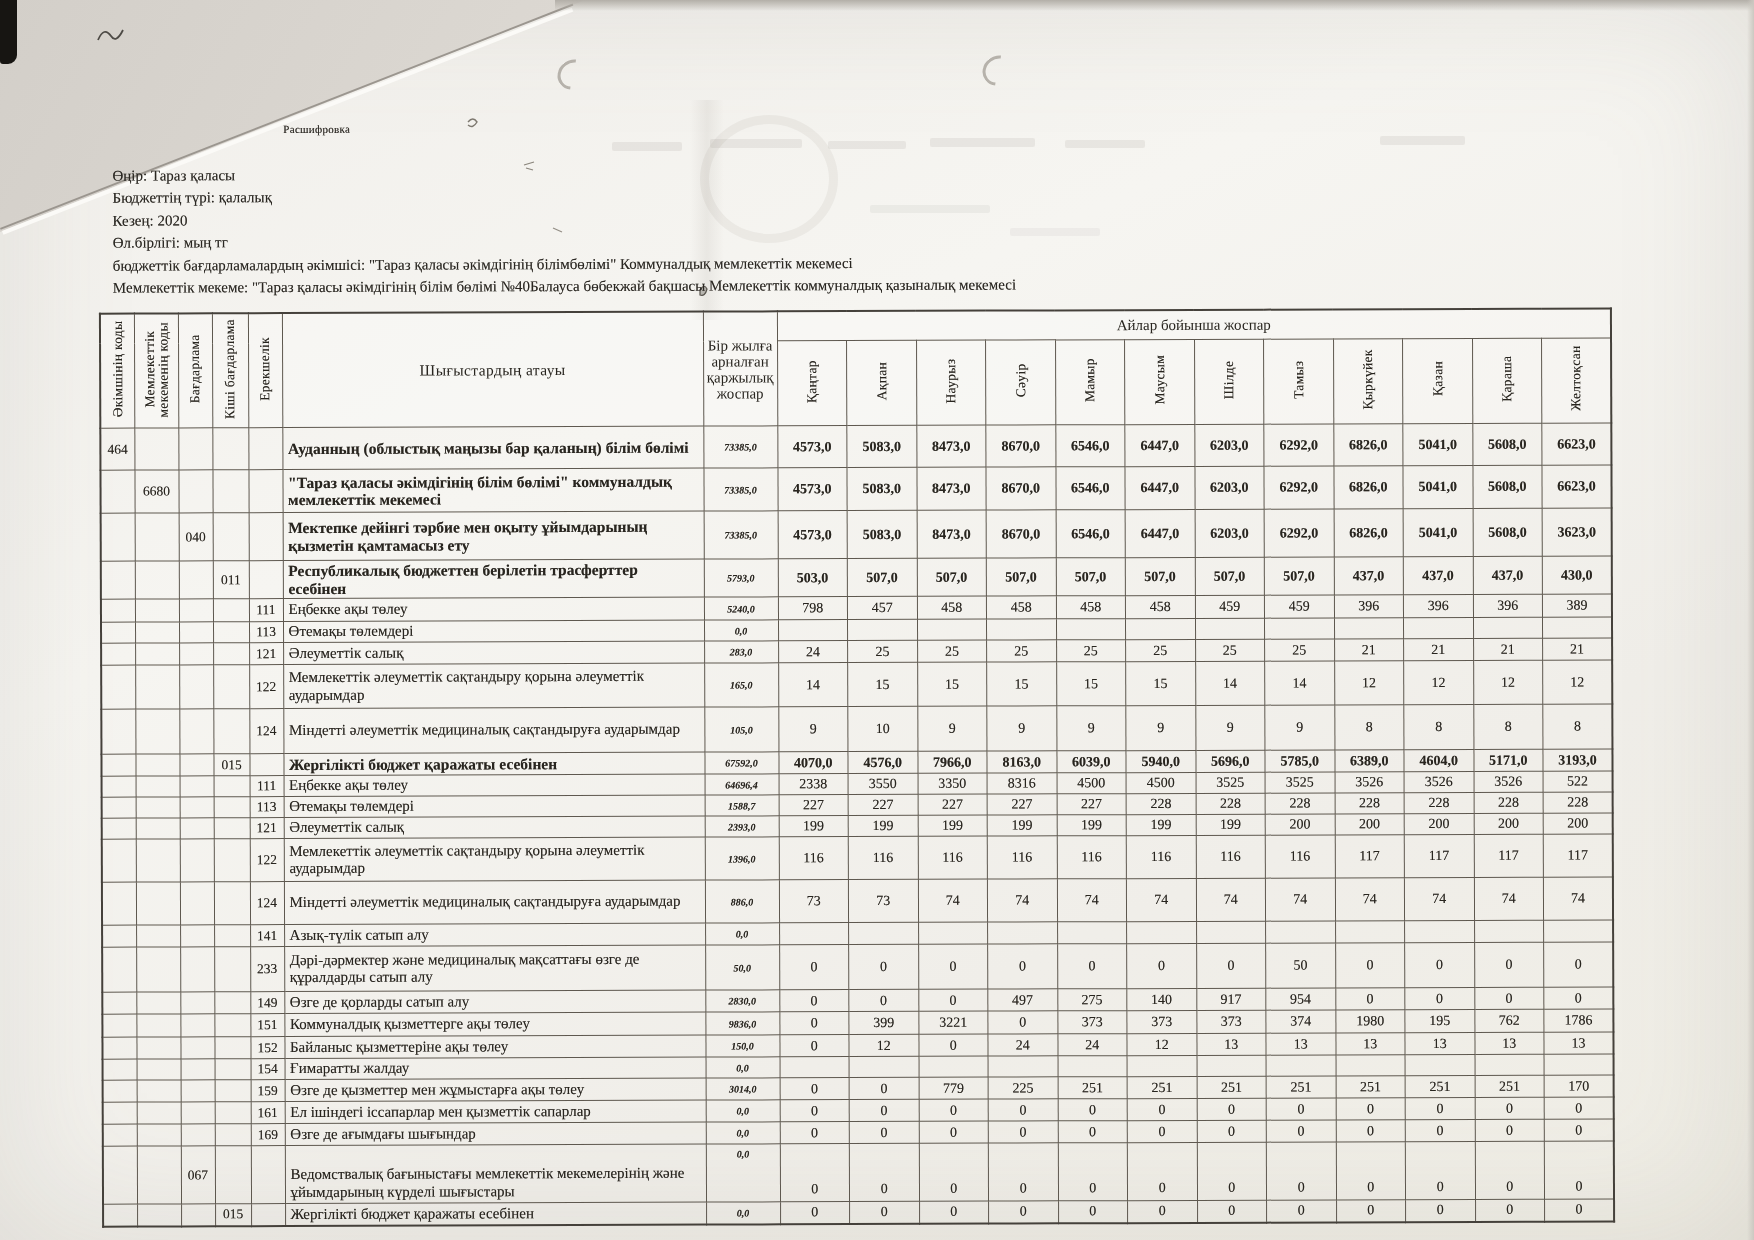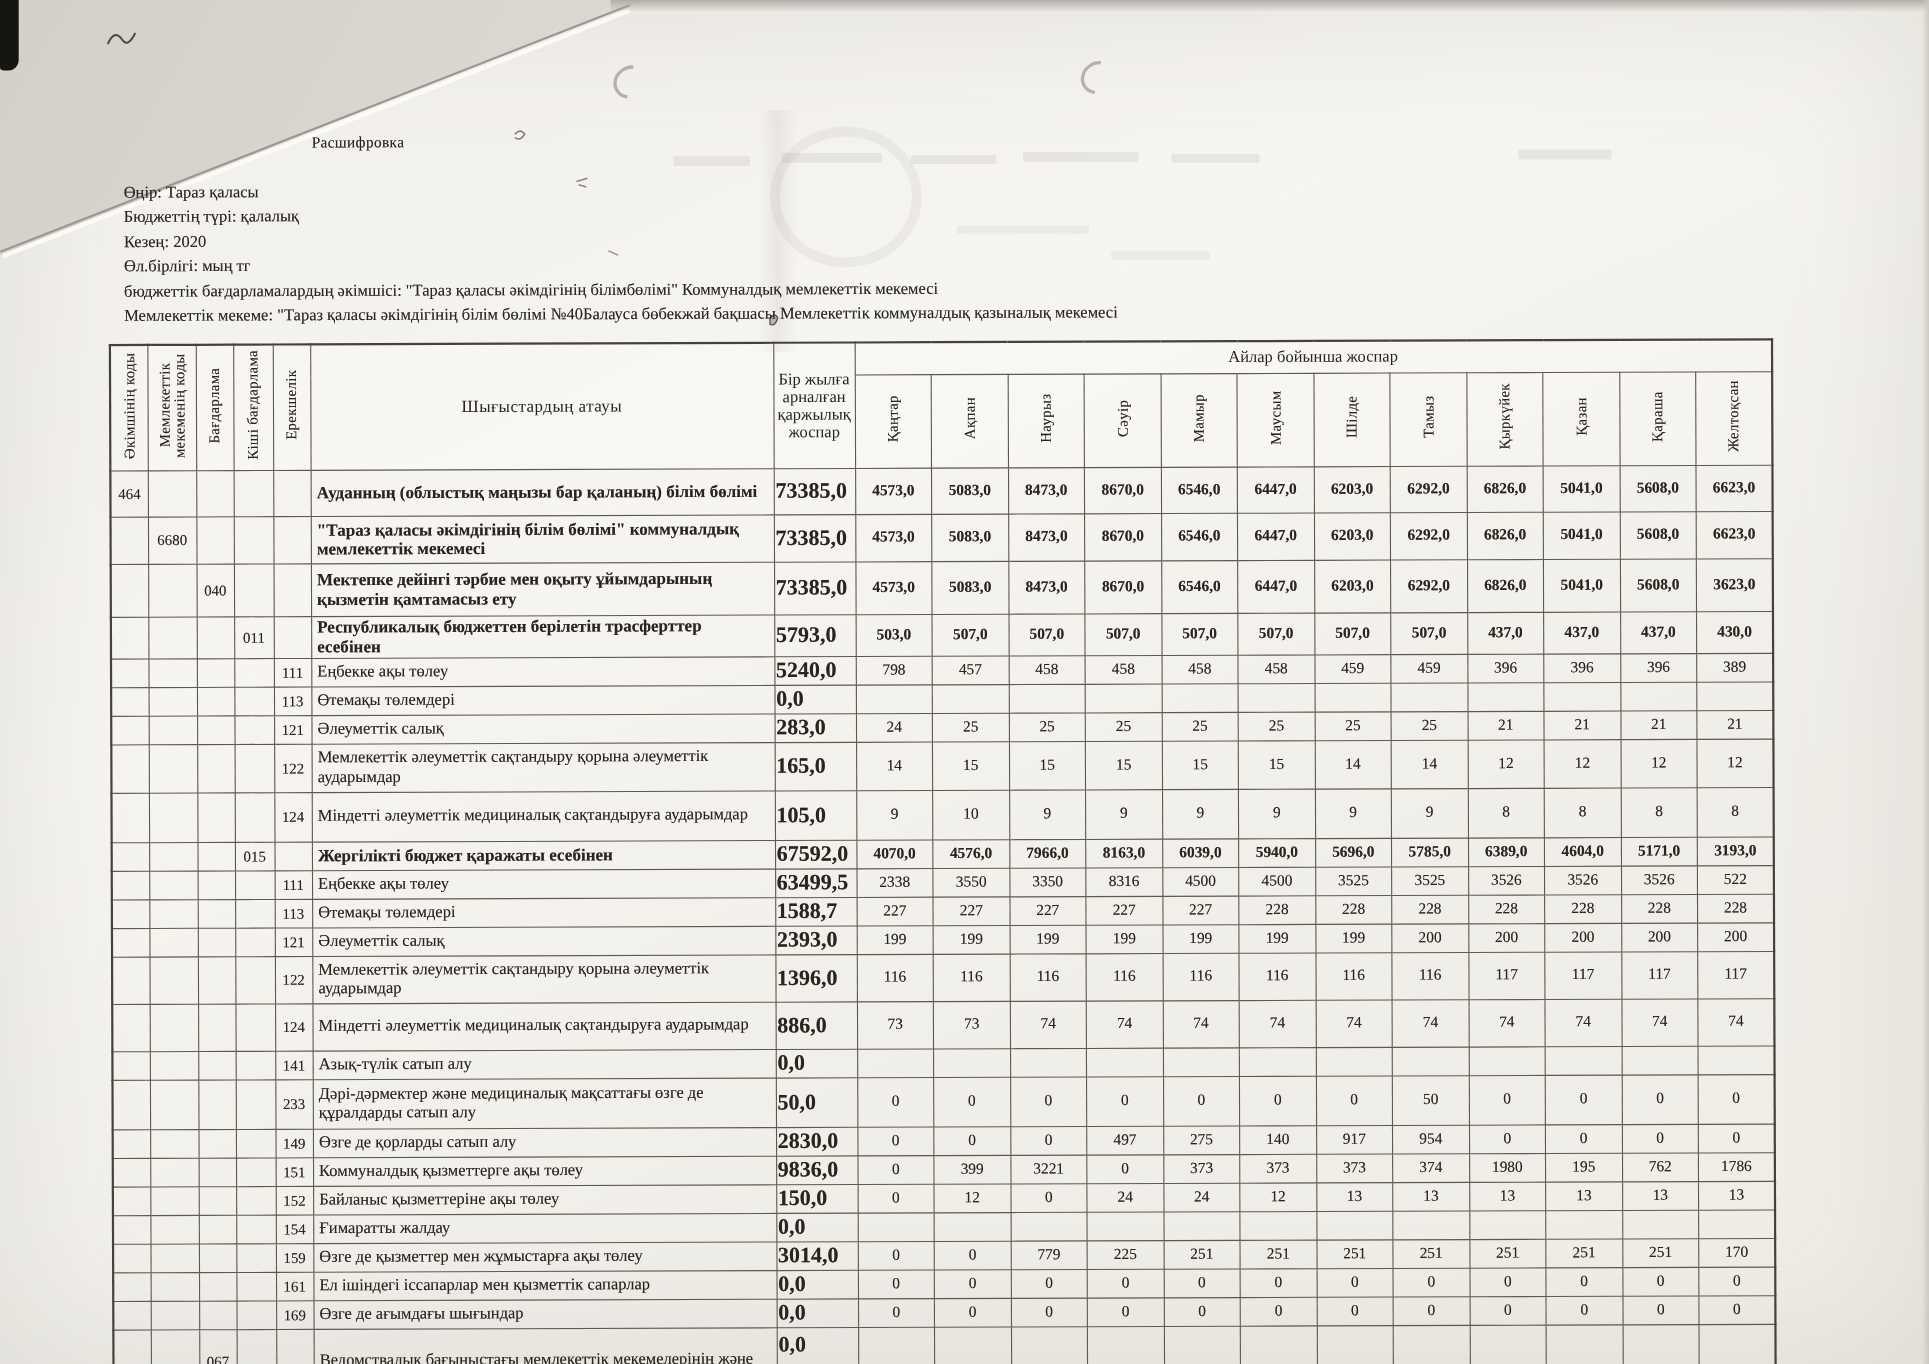--- a/index.html
+++ b/index.html
@@ -60,7 +60,7 @@
   
   .doc{position:absolute;left:0;top:0;width:1754px;height:1240px;transform:rotate(-0.2deg);color:#2a2722;}
   .doc-title{
-    position:absolute;left:285px;top:121px;font-size:14px;letter-spacing:.3px;
+    position:absolute;left:285px;top:121px;font-size:11px;letter-spacing:.3px;
     text-shadow:0 0 .5px rgba(60,55,50,.55);
   }
   .meta{position:absolute;left:114px;top:162px;font-size:15px;line-height:22.4px;

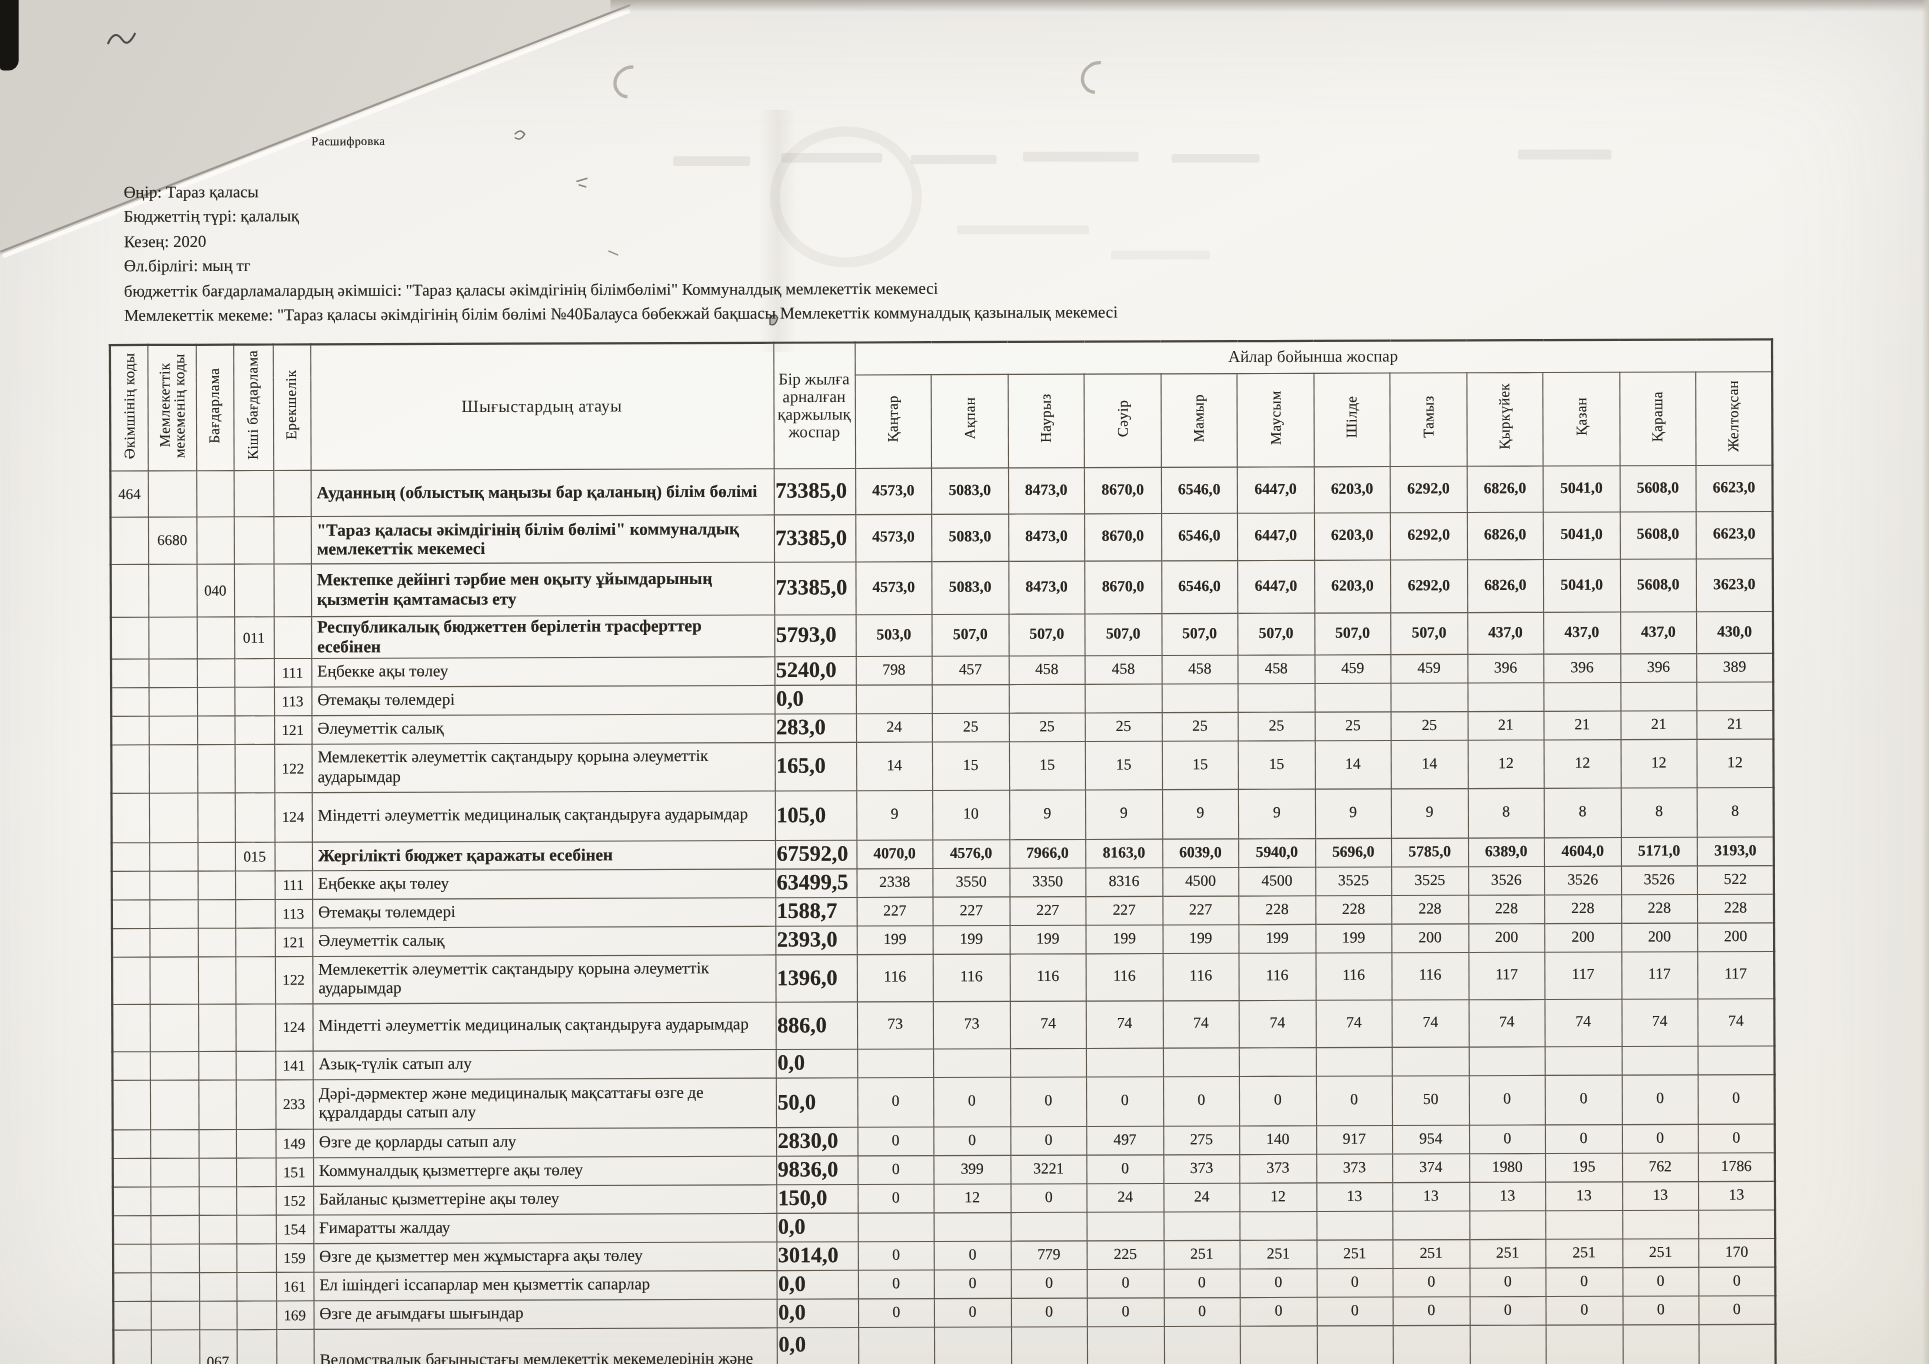--- a/index.html
+++ b/index.html
@@ -88,7 +88,7 @@
   td{text-shadow:0 0 .45px rgba(55,50,45,.5);}
   .code-cell{text-align:center;font-size:13.5px;padding:0;}
   .name-cell{text-align:left;font-size:15px;line-height:17.5px;padding:1px 5px;}
-  .annual-cell{text-align:left;font-weight:bold;font-size:20px;}
+  .annual-cell{text-align:center;font-weight:bold;font-size:10px;font-style:italic;}
   .month-cell{text-align:center;font-size:14px;}
   tr.bold .name-cell,tr.bold .month-cell{font-weight:bold;}
   tr.bold .name-cell{font-size:15.5px;}

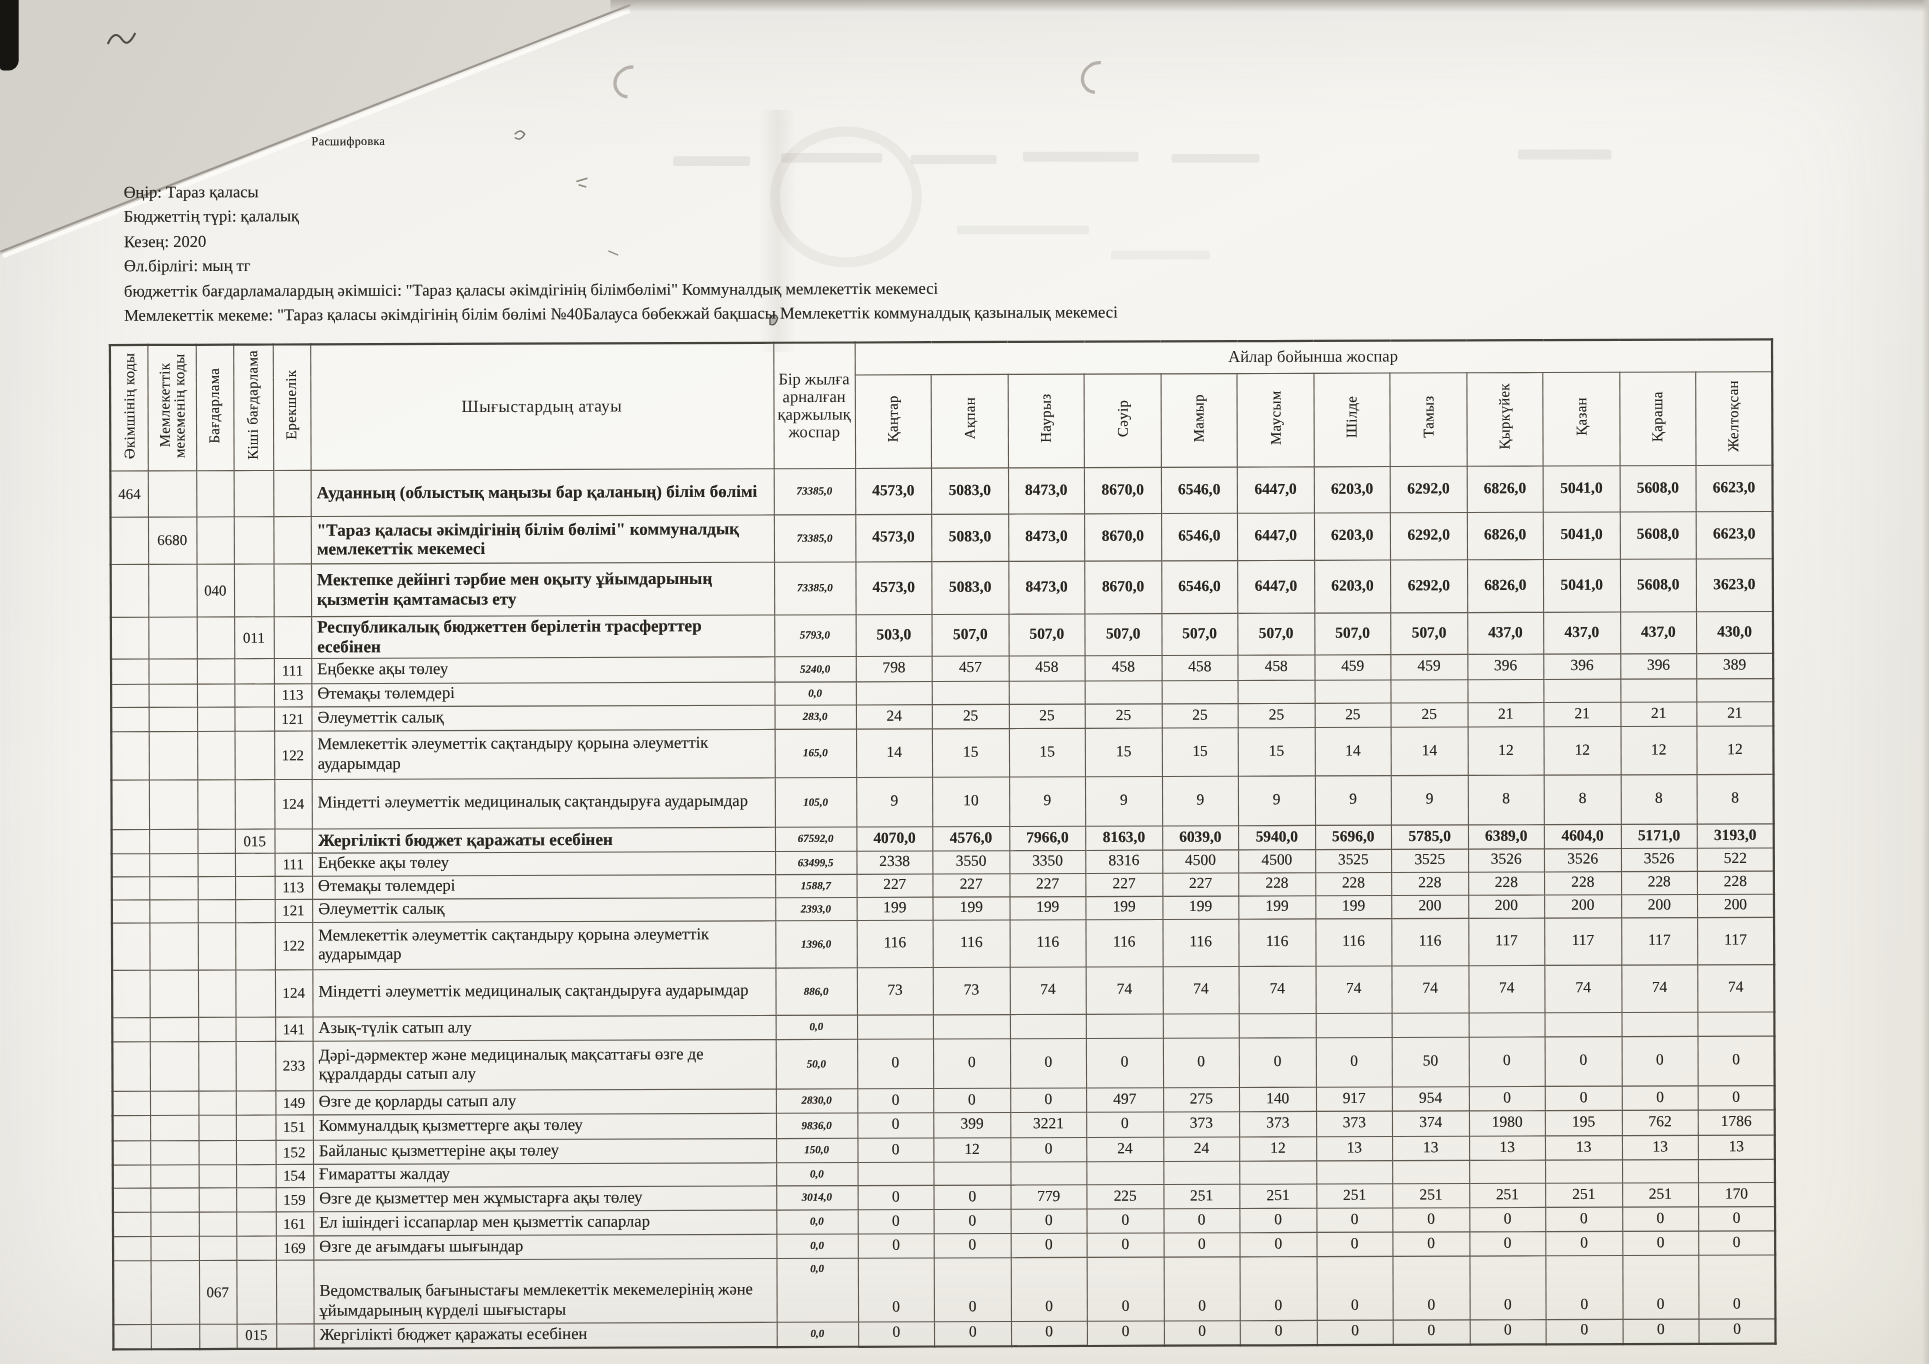--- a/index.html
+++ b/index.html
@@ -405,7 +405,7 @@
             <td class="code-cell"></td>
             <td class="code-cell">111</td>
             <td class="name-cell">Еңбекке ақы төлеу</td>
-            <td class="annual-cell">63499,5</td>
+            <td class="annual-cell">64696,4</td>
             <td class="month-cell">2338</td>
             <td class="month-cell">3550</td>
             <td class="month-cell">3350</td>

